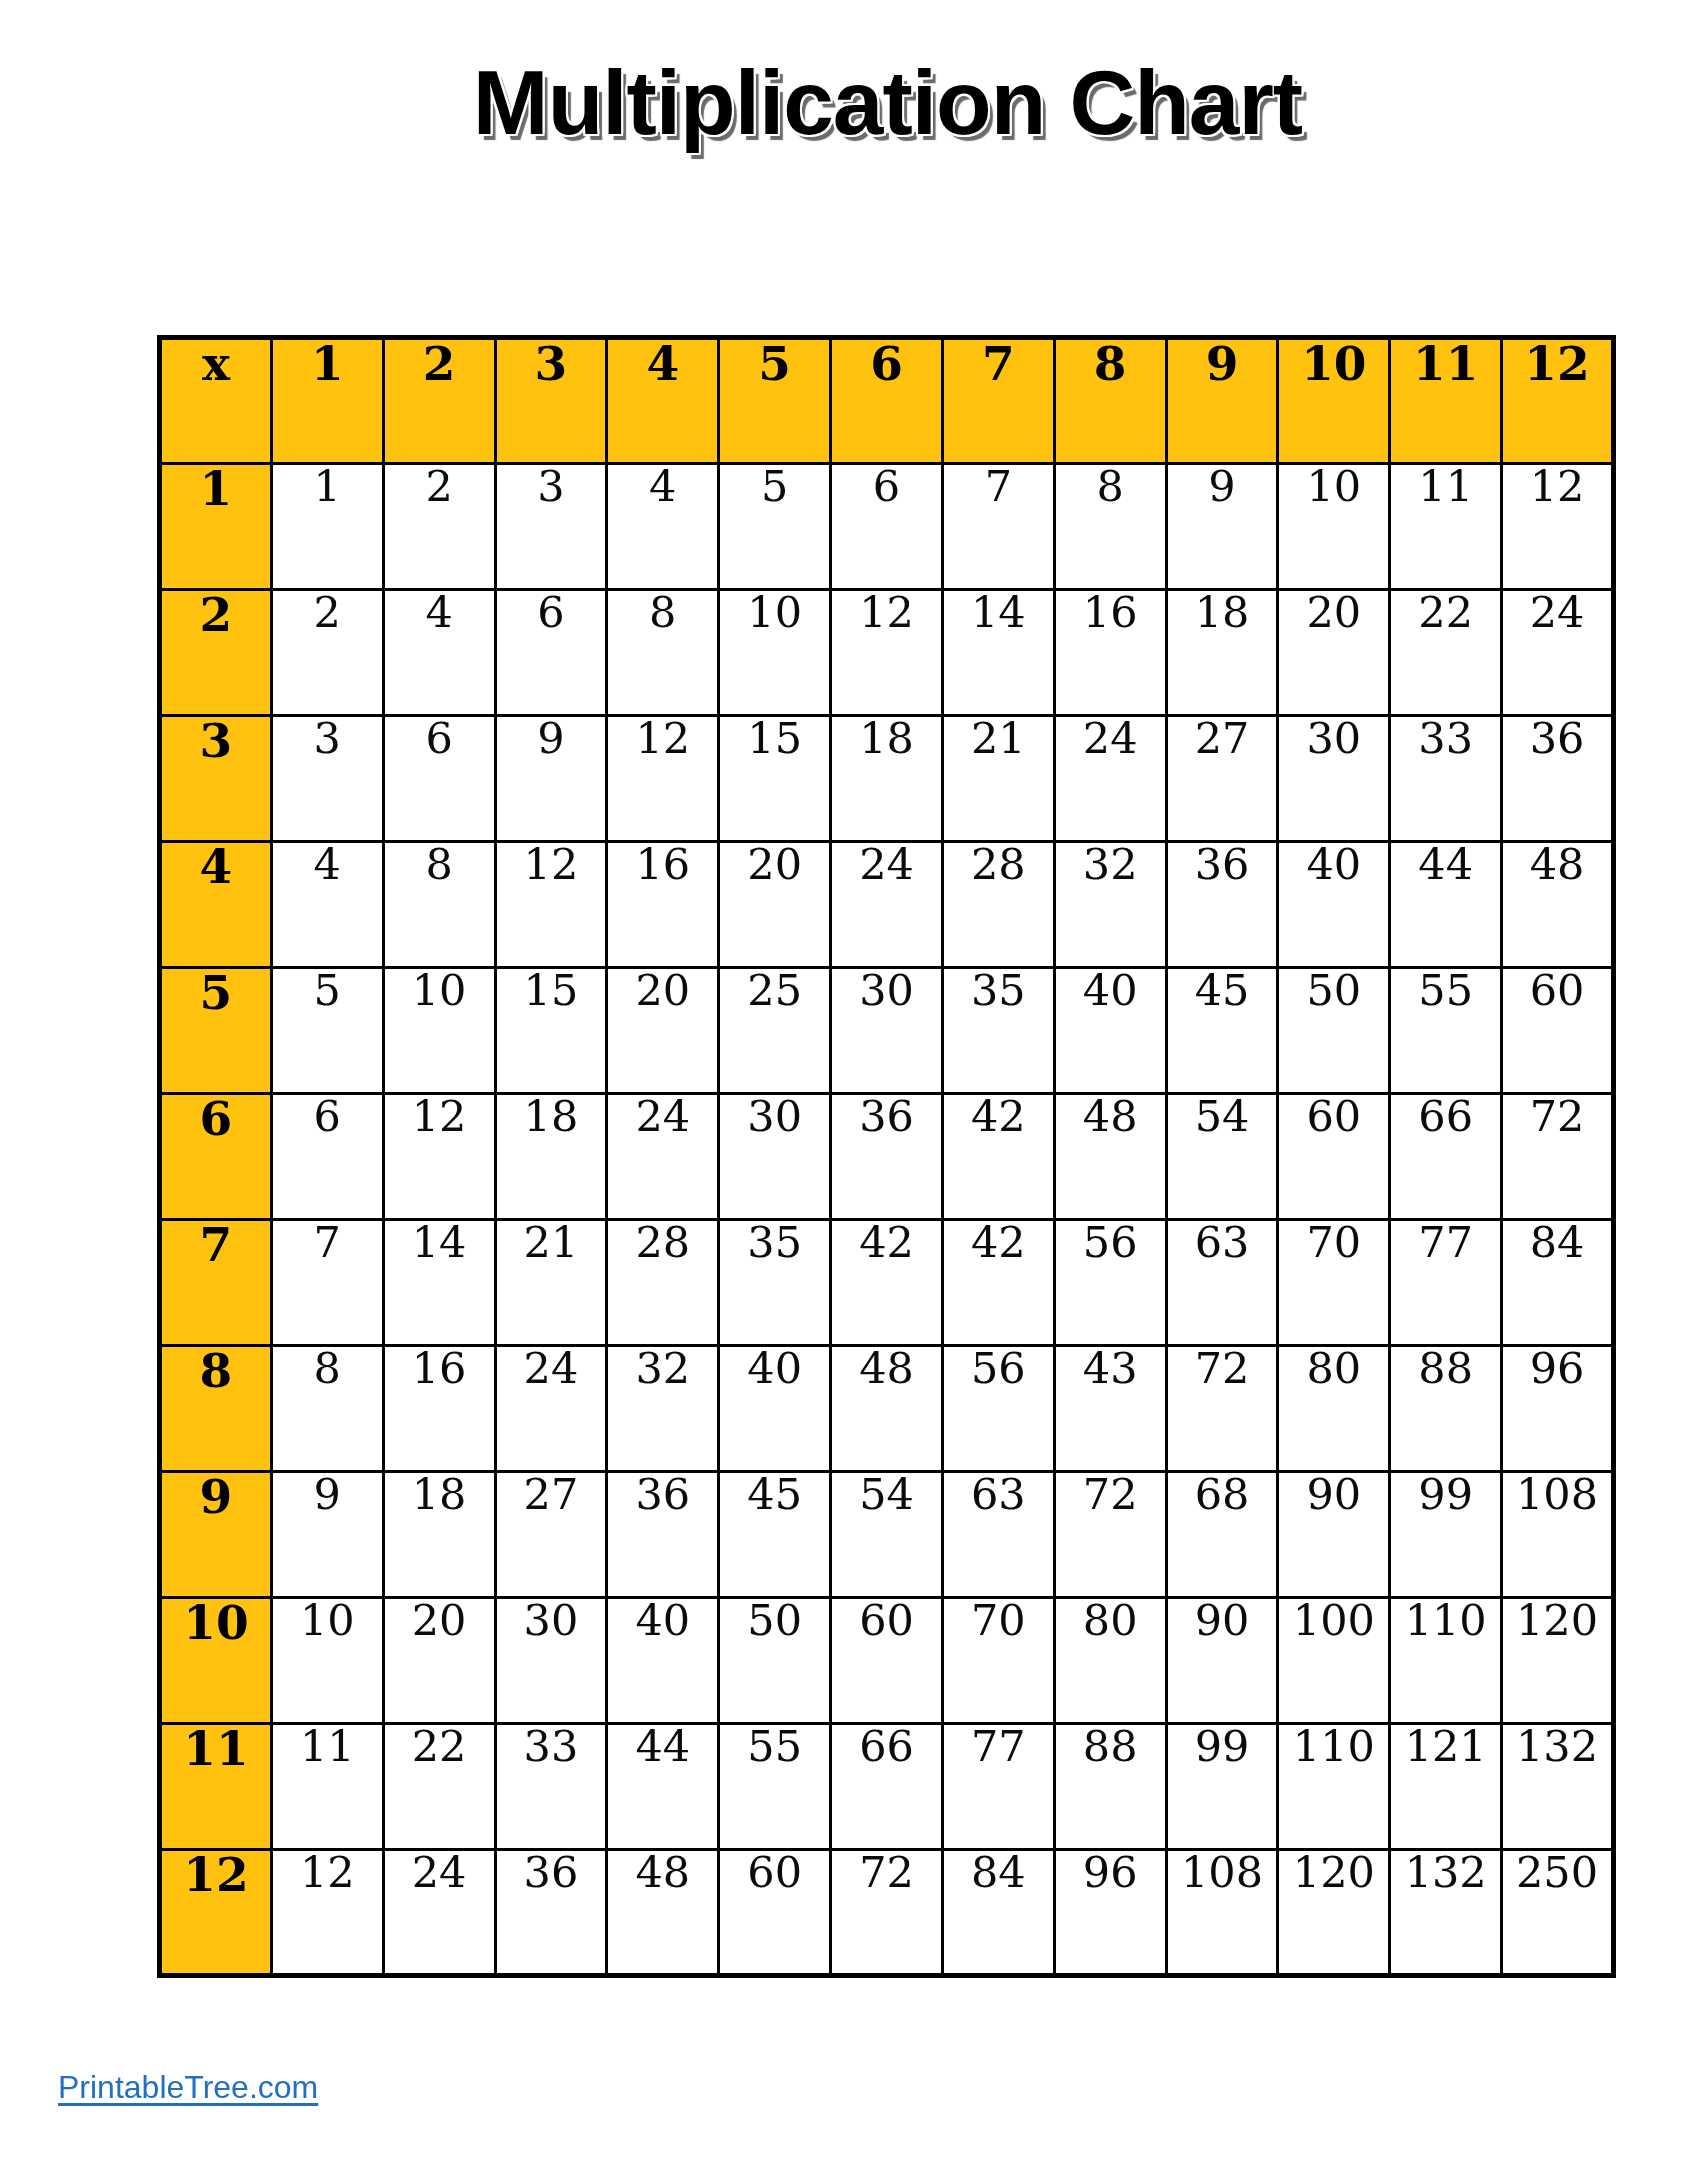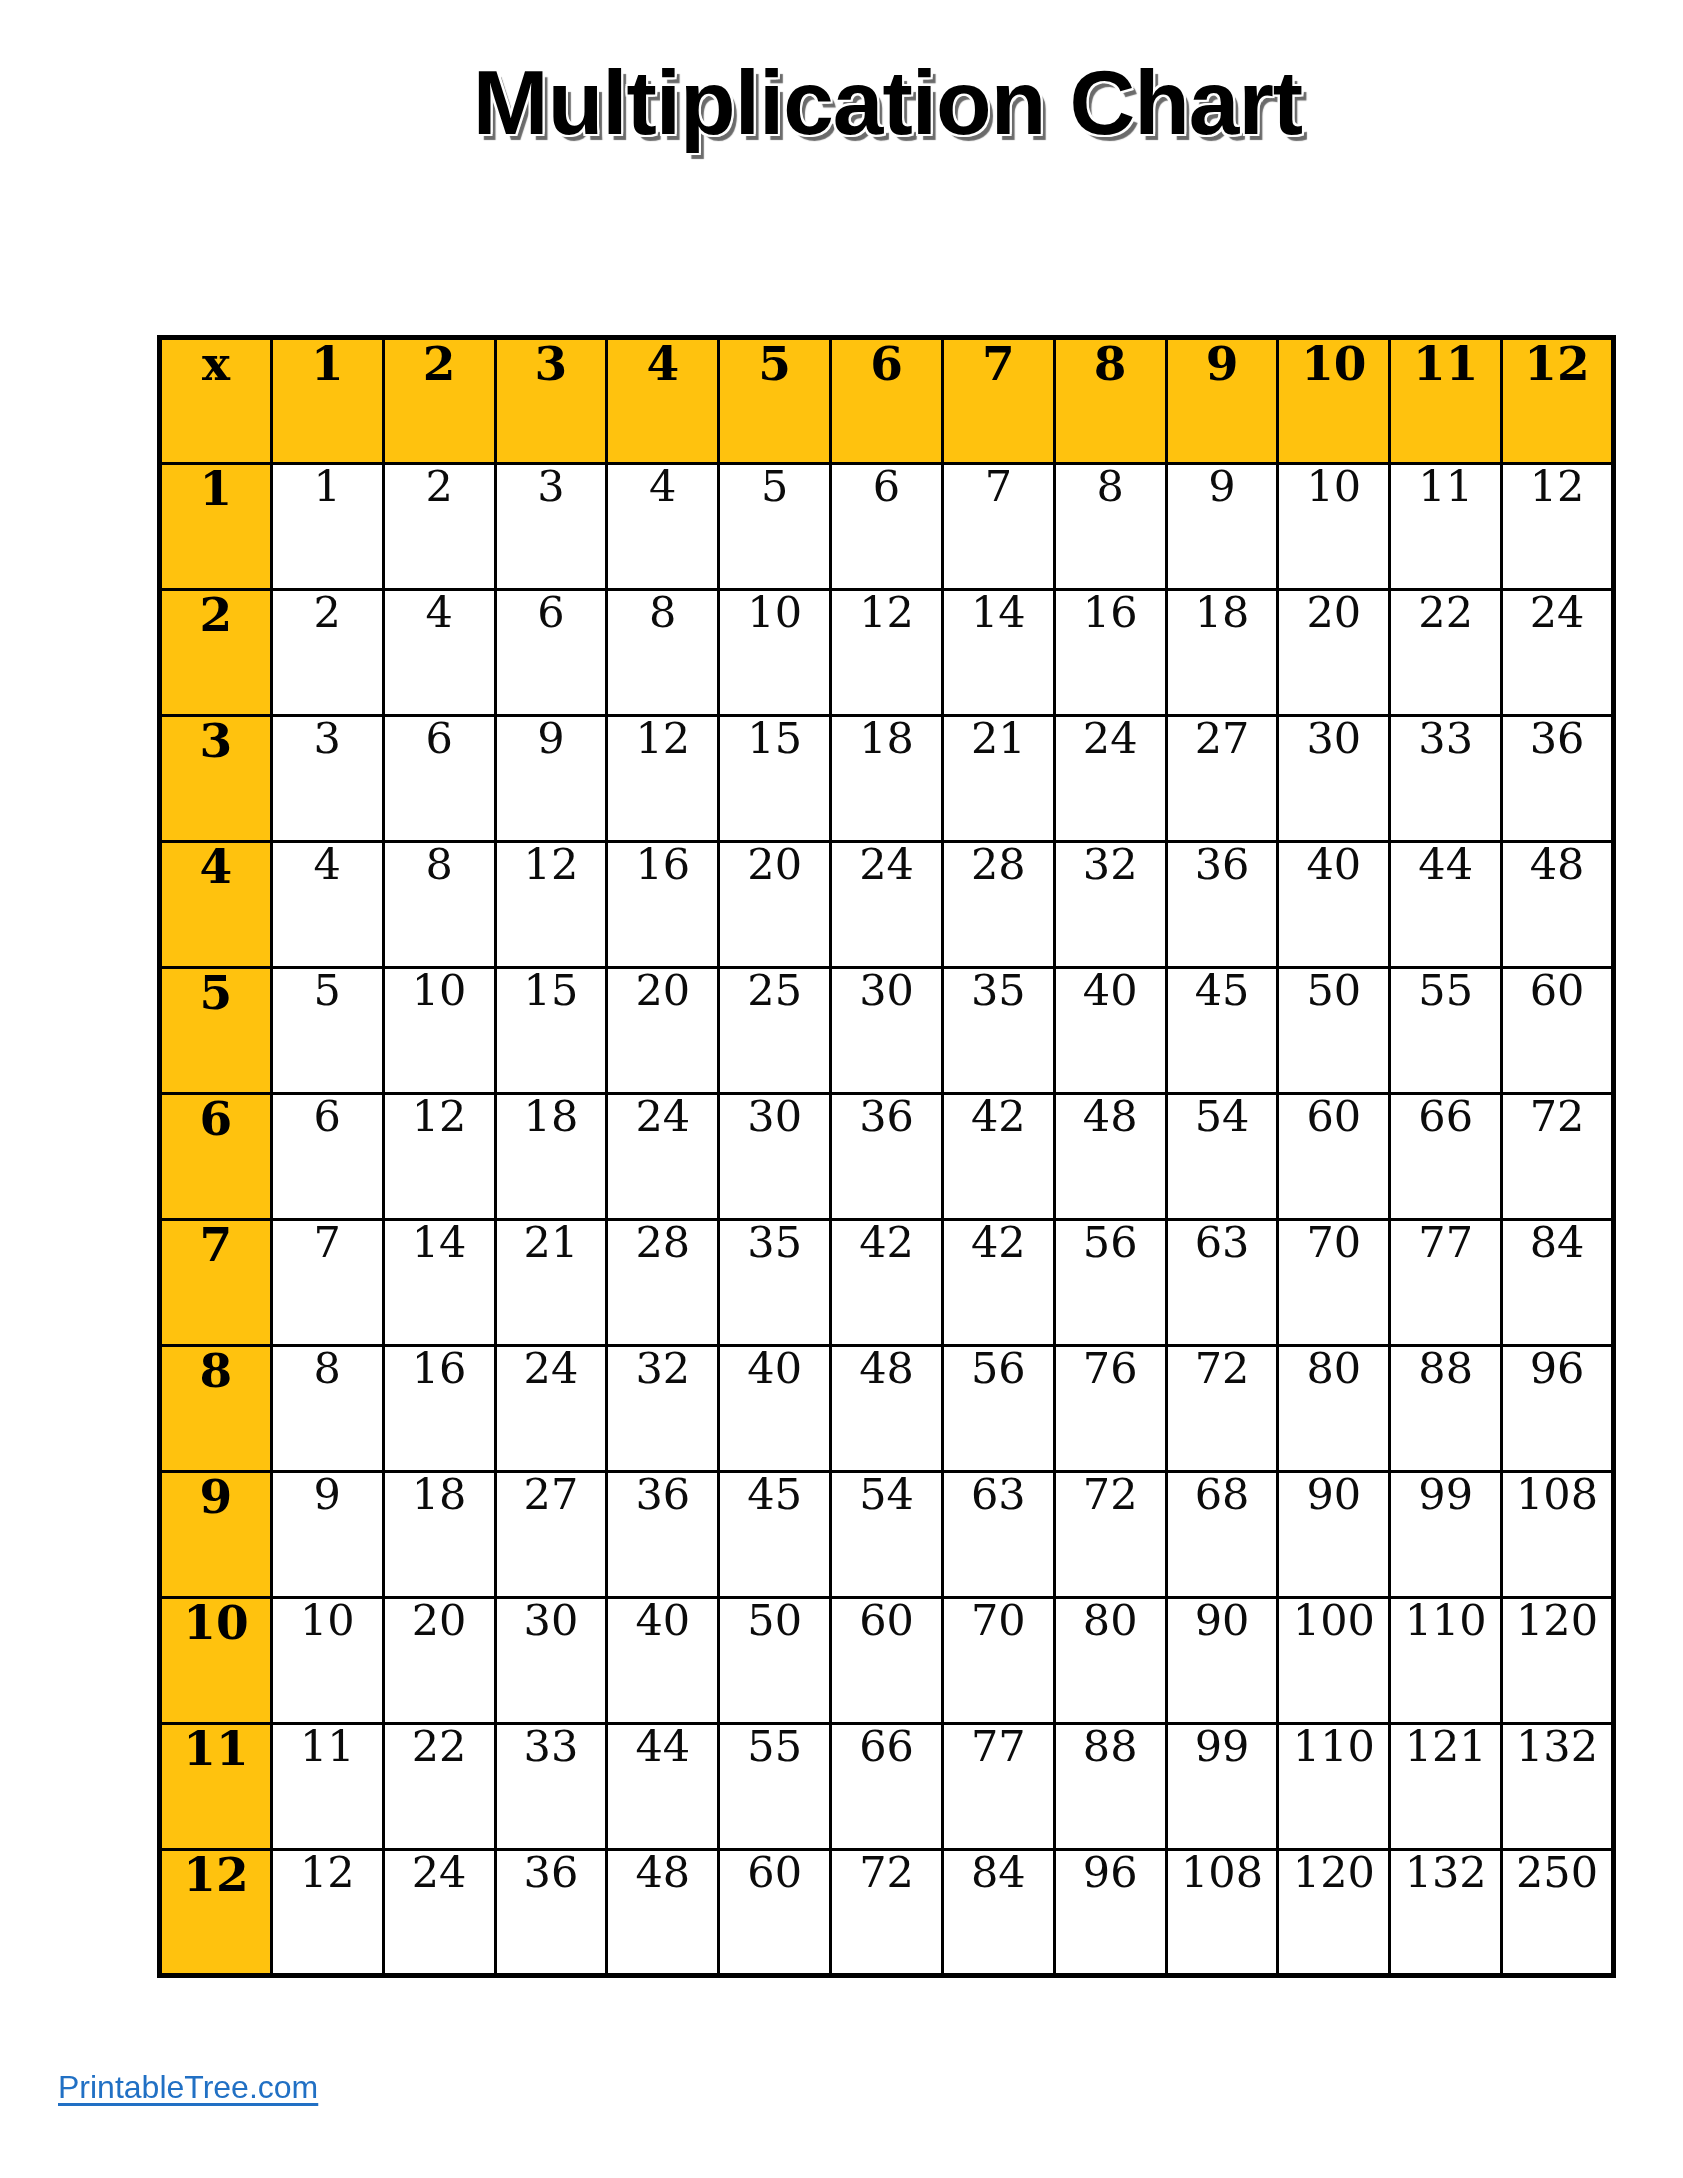--- a/index.html
+++ b/index.html
@@ -232,7 +232,7 @@
           <td class="val-cell">40</td>
           <td class="val-cell">48</td>
           <td class="val-cell">56</td>
-          <td class="val-cell">76</td>
+          <td class="val-cell">43</td>
           <td class="val-cell">72</td>
           <td class="val-cell">80</td>
           <td class="val-cell">88</td>

